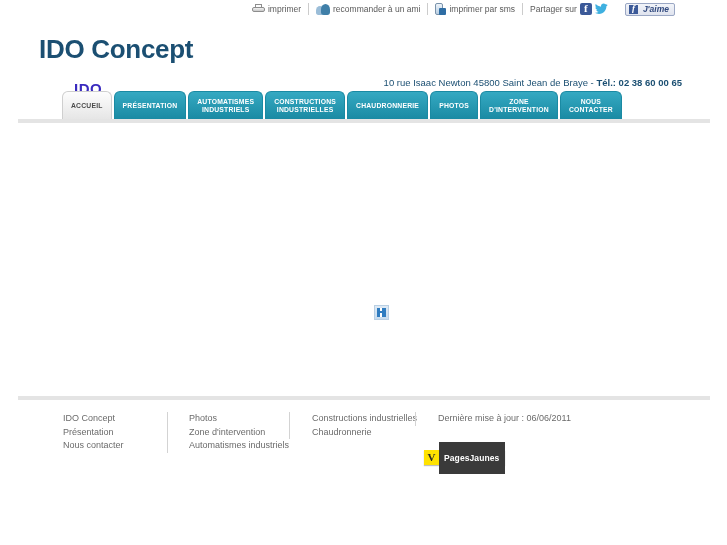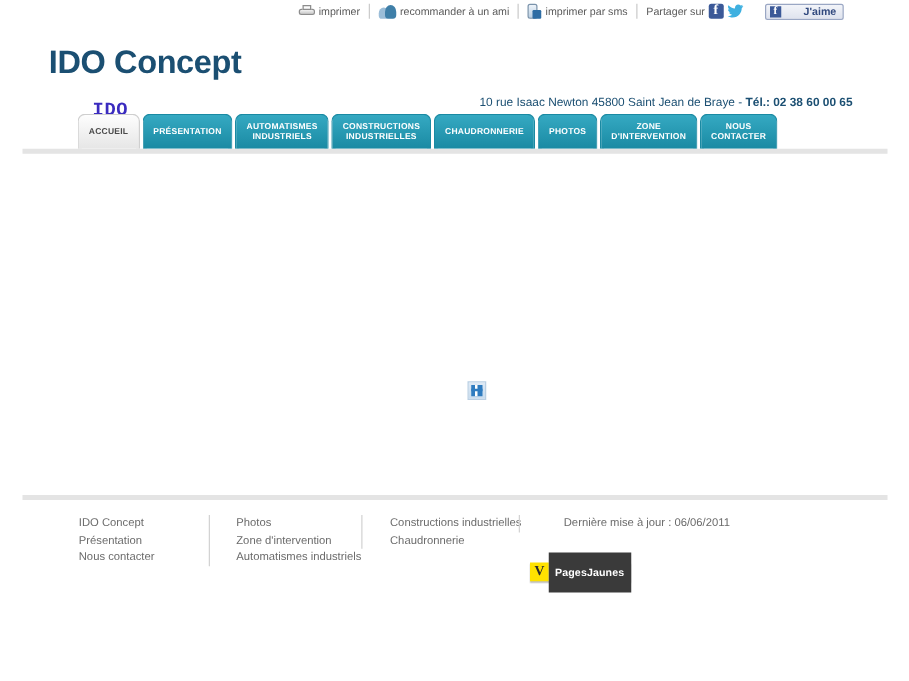--- a/index.html
+++ b/index.html
@@ -154,7 +154,7 @@
   .fb-like {
     display: flex;
     align-items: center;
-    gap: 18px;
+    gap: 5px;
     height: 13px;
     margin-left: 10px;
     padding: 0 5px 0 3px;
@@ -162,6 +162,7 @@
     border: 1px solid #9aa7c4;
     border-radius: 2px;
     box-sizing: border-box;
+    font-style: italic;
   }
   .fb-like .lbl {
     color: #31497e;

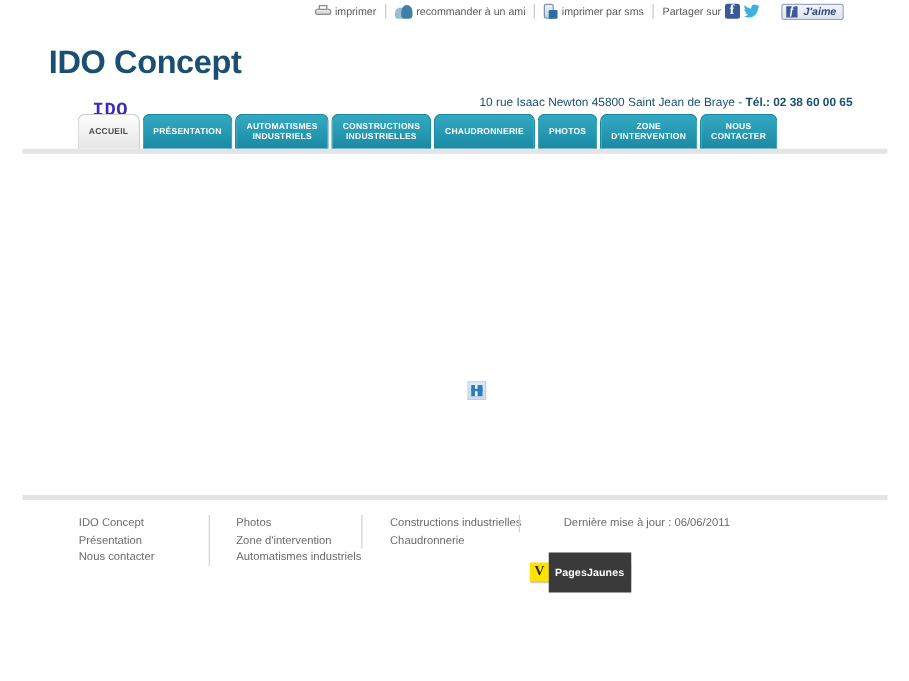--- a/index.html
+++ b/index.html
@@ -205,7 +205,7 @@
     font-size: 15px;
     font-weight: bold;
     color: #3a2bbf;
-    font-family: Liberation Mono, monospace;
+    font-family: Liberation Sans, sans-serif;
     letter-spacing: 0.5px;
   }
   .contact-line {

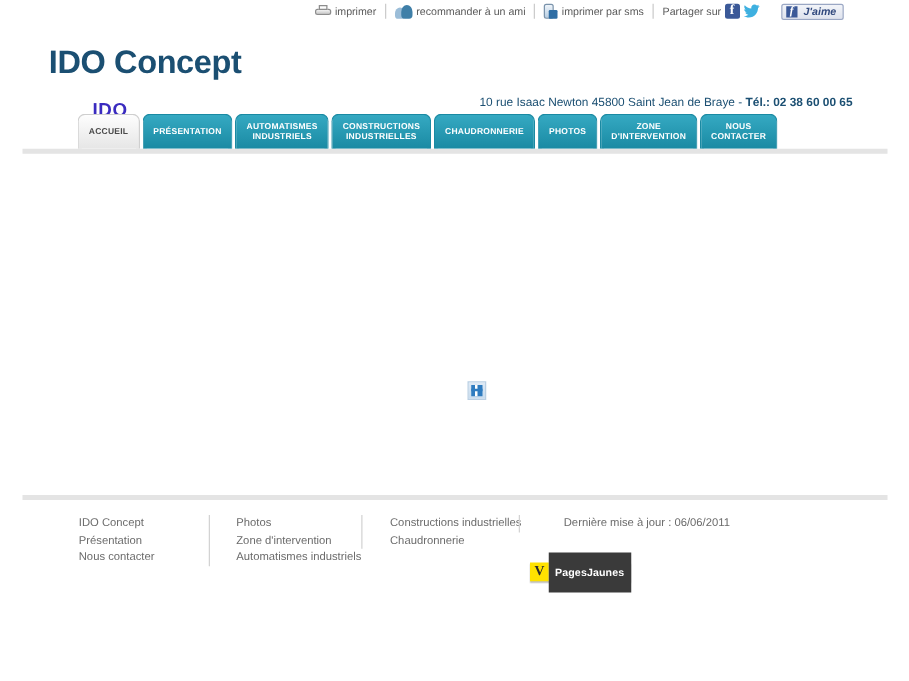--- a/index.html
+++ b/index.html
@@ -332,7 +332,7 @@
   .fcol.c1 { margin-left: 55px; width: 112px; padding-left: 8px; }
   .fcol.c2 { width: 122px; border-left: 1px solid #d3d3d3; padding-left: 21px; }
   .fcol.c3 { width: 126px; border-left: 1px solid #d3d3d3; padding-left: 22px; }
-  .fcol.c4 { width: 200px; border-left: 1px solid #d3d3d3; padding-left: 35px; }
+  .fcol.c4 { width: 200px; border-left: 1px solid #d3d3d3; padding-left: 22px; }
   .fcol a, .fcol .ftxt {
     display: block;
     color: #6b6b6b;

